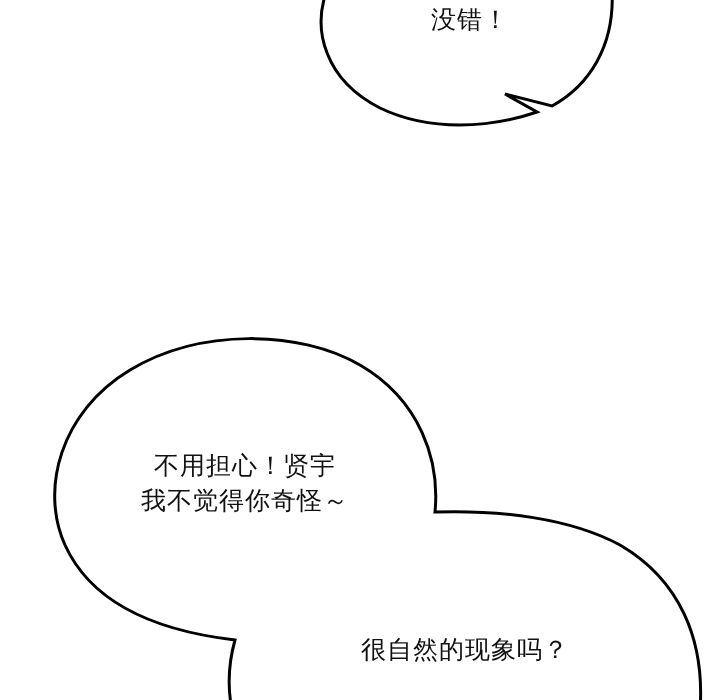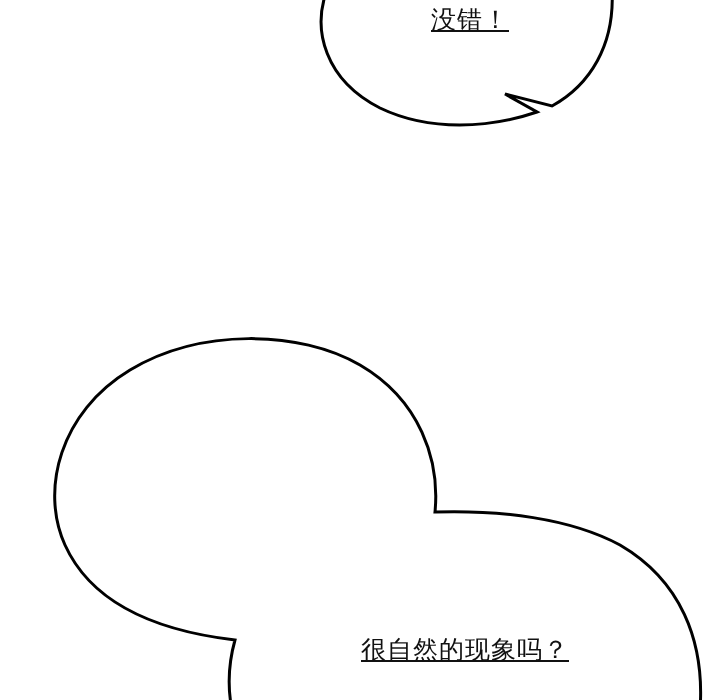--- a/index.html
+++ b/index.html
@@ -34,7 +34,6 @@
     }
     .bubble-text .line {
       display: block;
-      text-decoration: underline;
     }
     #text-top {
       left: 400px;

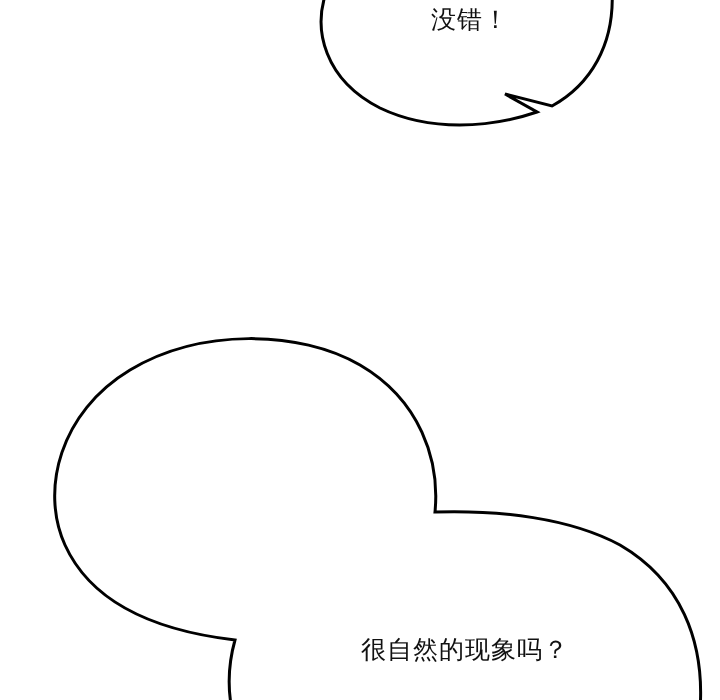--- a/index.html
+++ b/index.html
@@ -80,6 +80,10 @@
     <span class="line">没错！</span>
   </div>
 
+  <div id="text-left" class="bubble-text">
+    <span class="line">不用担心！贤宇</span>
+    <span class="line">我不觉得你奇怪～</span>
+  </div>
 
   <div id="text-right" class="bubble-text">
     <span class="line">很自然的现象吗？</span>

